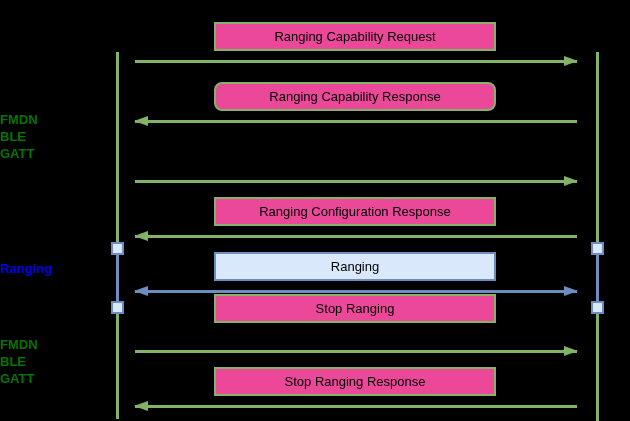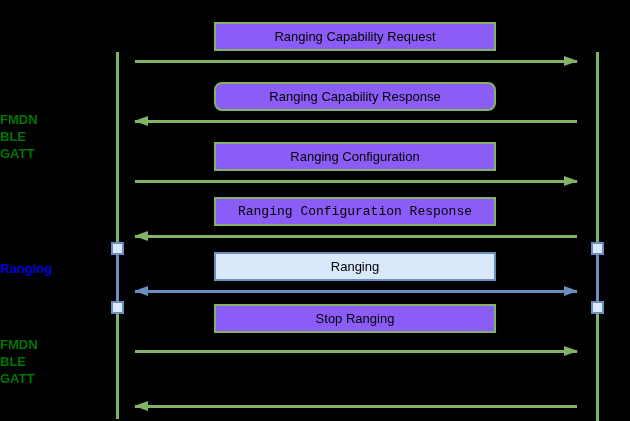--- a/index.html
+++ b/index.html
@@ -47,7 +47,7 @@
     display:flex;align-items:center;justify-content:center;
     font-size:13px;color:#000000;
   }
-  .msg-box.green{background:#8b5cf6;border:2px solid #82b366;}
+  .msg-box.green{background:#ec4899;border:2px solid #82b366;}
   .msg-box.blue{background:#dae8fc;border:2px solid #6c8ebf;}
   .box-1{top:22px;}
   .box-2{top:82px;border-radius:8px;}

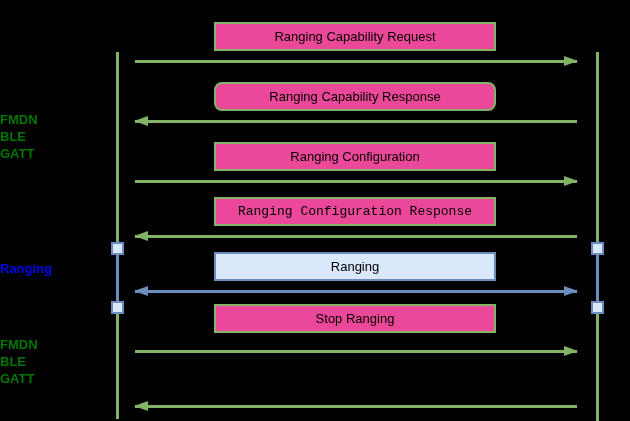--- a/index.html
+++ b/index.html
@@ -103,7 +103,6 @@
 
   <div class="msg-box green box-1">Ranging Capability Request</div>
   <div class="msg-box green box-2">Ranging Capability Response</div>
-  <div class="msg-box green box-3">Ranging Configuration</div>
   <div class="msg-box green box-4">Ranging Configuration Response</div>
   <div class="msg-box blue box-5">Ranging</div>
   <div class="msg-box green box-6">Stop Ranging</div>

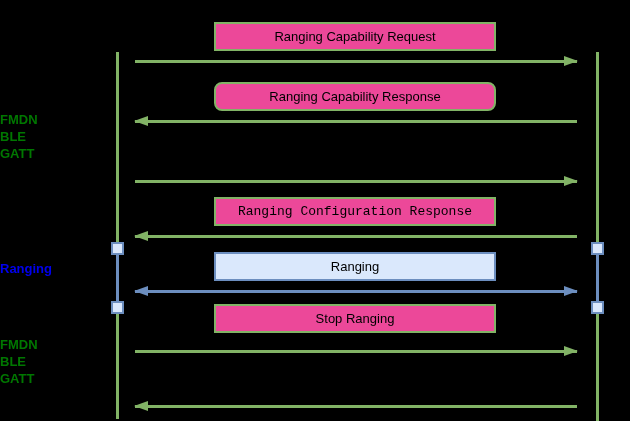--- a/index.html
+++ b/index.html
@@ -52,7 +52,7 @@
   .box-1{top:22px;}
   .box-2{top:82px;border-radius:8px;}
   .box-3{top:142px;}
-  .box-4{top:197px;font-family:Liberation Mono, monospace;}
+  .box-4{top:197px;}
   .box-5{top:252px;}
   .box-6{top:304px;}
   .box-7{top:367px;}

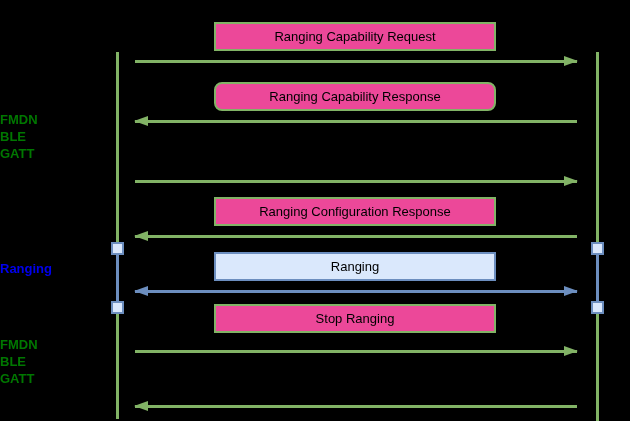--- a/index.html
+++ b/index.html
@@ -54,7 +54,7 @@
   .box-3{top:142px;}
   .box-4{top:197px;}
   .box-5{top:252px;}
-  .box-6{top:304px;}
+  .box-6{top:294px;}
   .box-7{top:367px;}
 
   

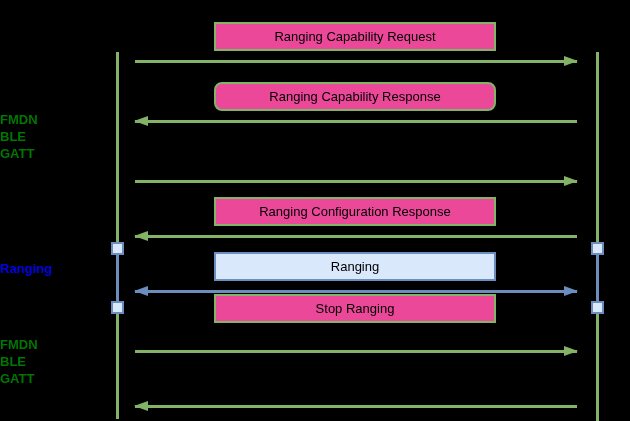--- a/index.html
+++ b/index.html
@@ -106,6 +106,7 @@
   <div class="msg-box green box-4">Ranging Configuration Response</div>
   <div class="msg-box blue box-5">Ranging</div>
   <div class="msg-box green box-6">Stop Ranging</div>
+  <div class="msg-box green box-7">Stop Ranging Response</div>
 
   <div class="arrow green right arr-1"></div>
   <div class="arrow green left arr-2"></div>

